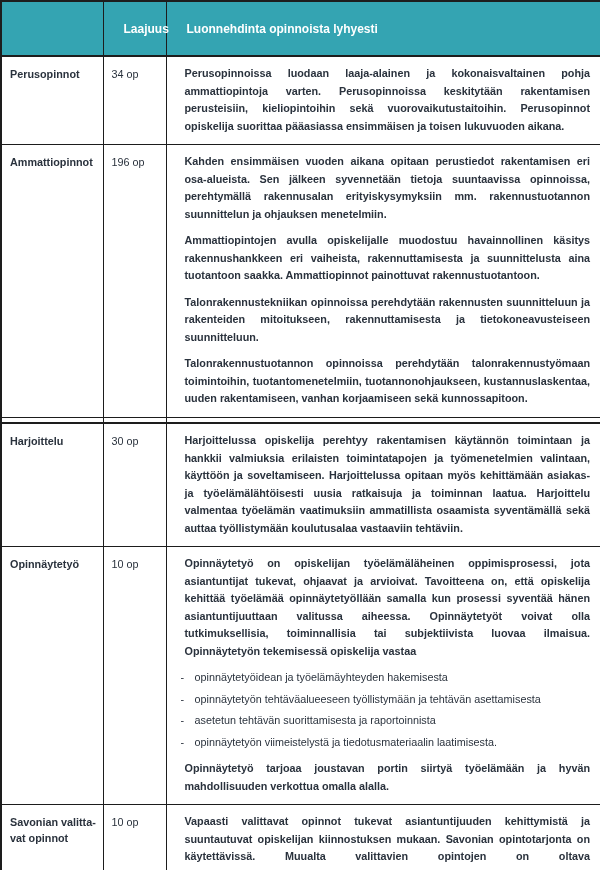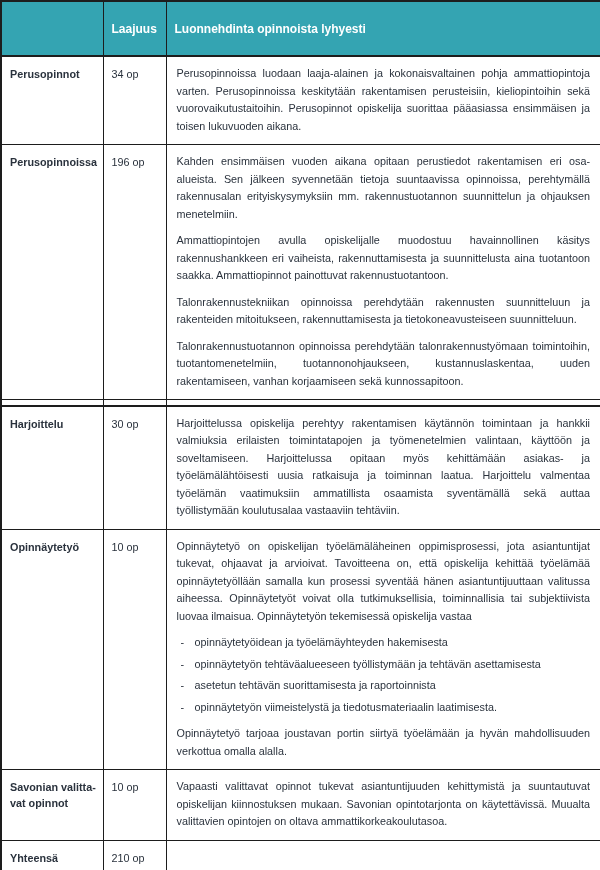--- a/index.html
+++ b/index.html
@@ -33,7 +33,7 @@
     font-weight:bold;
     text-align:left;
     vertical-align:middle;
-    padding:0 8px;
+    padding:0 20px;
     border:1px solid var(--border);
     border-bottom:2px solid var(--border);
   }

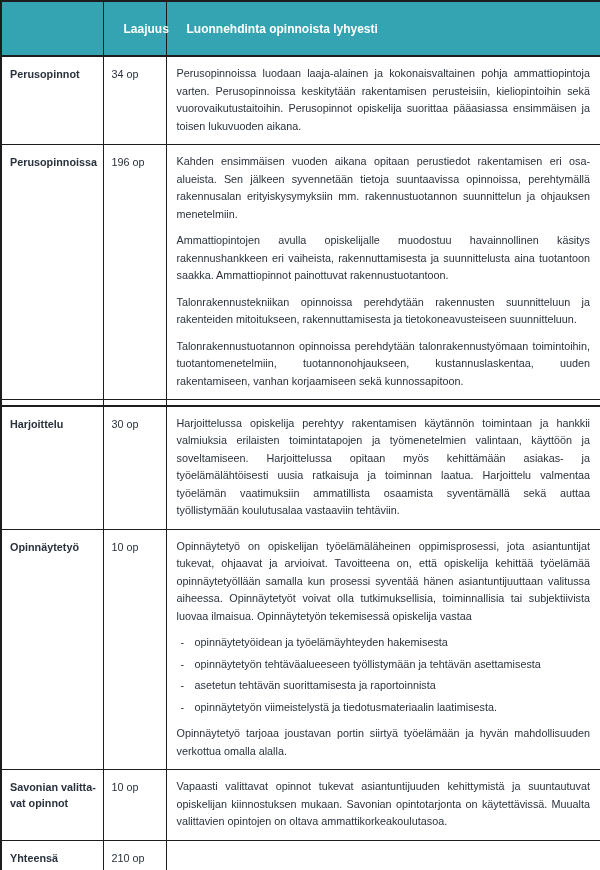--- a/index.html
+++ b/index.html
@@ -61,7 +61,8 @@
     text-align:justify;
   }
   td.cell-desc p.desc-p{
-    margin:0 0 9px 0;
+    margin:0 0 9px 8px;
+    font-weight:bold;
   }
   td.cell-desc p.desc-p:last-child{
     margin-bottom:0;

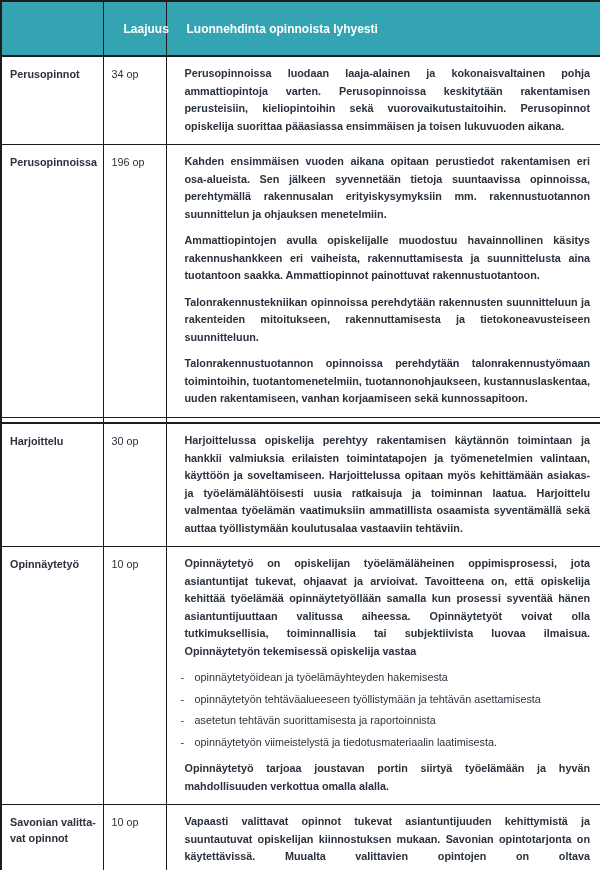--- a/index.html
+++ b/index.html
@@ -119,7 +119,7 @@
           </td>
         </tr>
         <tr>
-          <td class="cell-label">Perusopinnoissa</td>
+          <td class="cell-label">Ammattiopinnot</td>
           <td class="cell-credits">196 op</td>
           <td class="cell-desc">
             <p class="desc-p">Kahden ensimmäisen vuoden aikana opitaan perustiedot rakentamisen eri osa-alueista. Sen jälkeen syvennetään tietoja suuntaavissa opinnoissa, perehtymällä rakennusalan erityiskysymyksiin mm. rakennustuotannon suunnittelun ja ohjauksen menetelmiin.</p>

